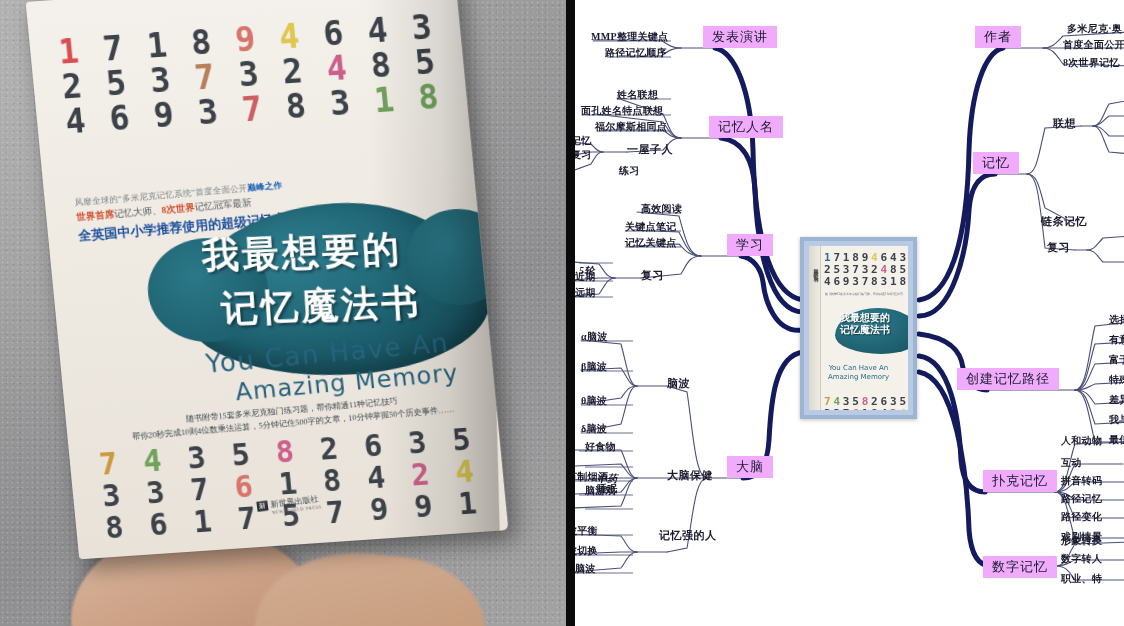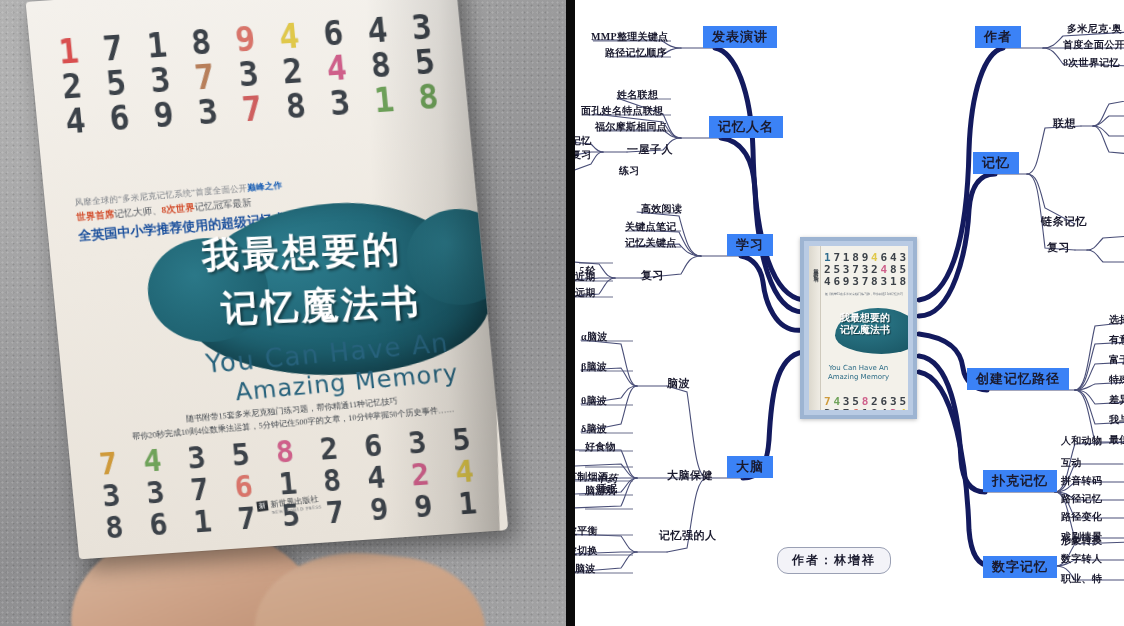--- a/index.html
+++ b/index.html
@@ -155,8 +155,8 @@
   }
   
   .n-main{
-    font-size:13px; font-weight:700; letter-spacing:1px;
-    background:#3b82f6; padding:2px 9px;
+    font-size:13px; font-weight:400; letter-spacing:1px;
+    background:#f0abfc; padding:2px 9px;
   }
   
   .n-sub{

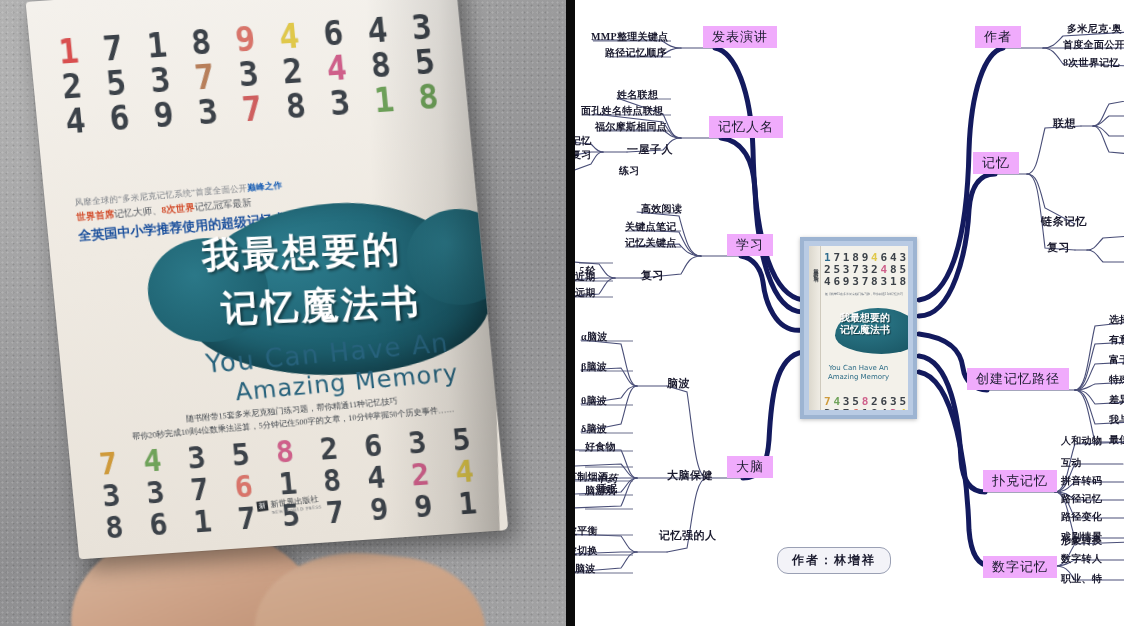--- a/index.html
+++ b/index.html
@@ -514,7 +514,7 @@
     <div class="node n-sub" style="left:466px; top:214px;">链条记忆</div>
     <div class="node n-sub" style="left:472px; top:240px;">复习</div>
 
-    <div class="node n-main" style="left:392px; top:368px;">创建记忆路径</div>
+    <div class="node n-main" style="left:382px; top:368px;">创建记忆路径</div>
     <div class="node n-leaf" style="left:534px; top:313px;">选择</div>
     <div class="node n-leaf" style="left:534px; top:333px;">有意</div>
     <div class="node n-leaf" style="left:534px; top:353px;">富于</div>

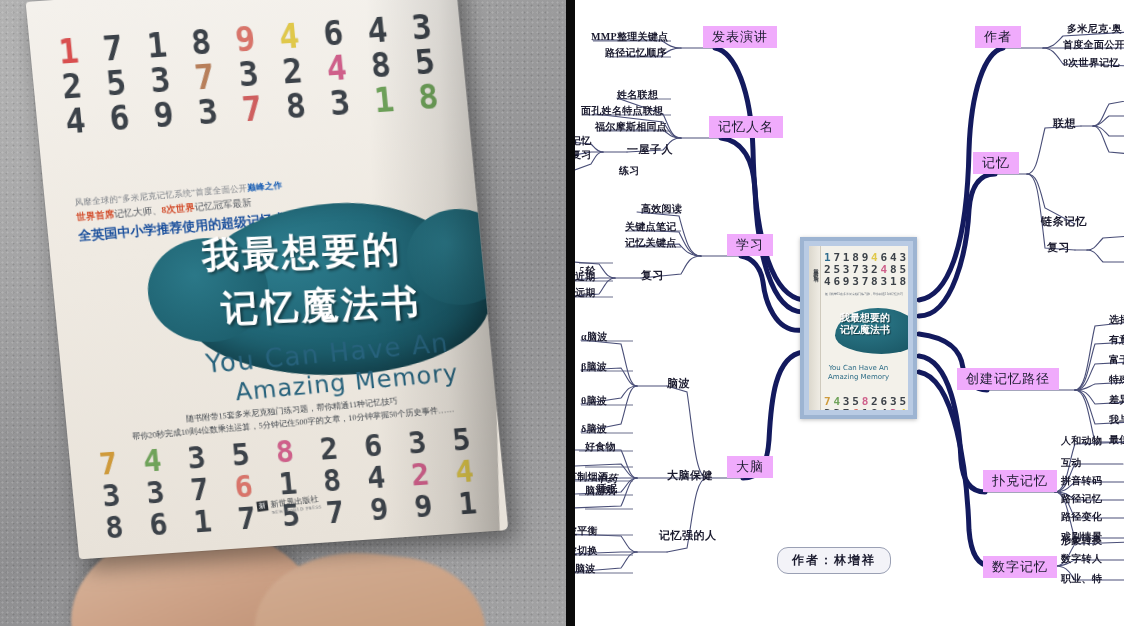--- a/index.html
+++ b/index.html
@@ -621,7 +621,6 @@
       </div>
     </div>
 
-    <div class="author-chip" style="left:202px; top:547px;">作者：林增祥</div>
 
   </div>
 </div>

